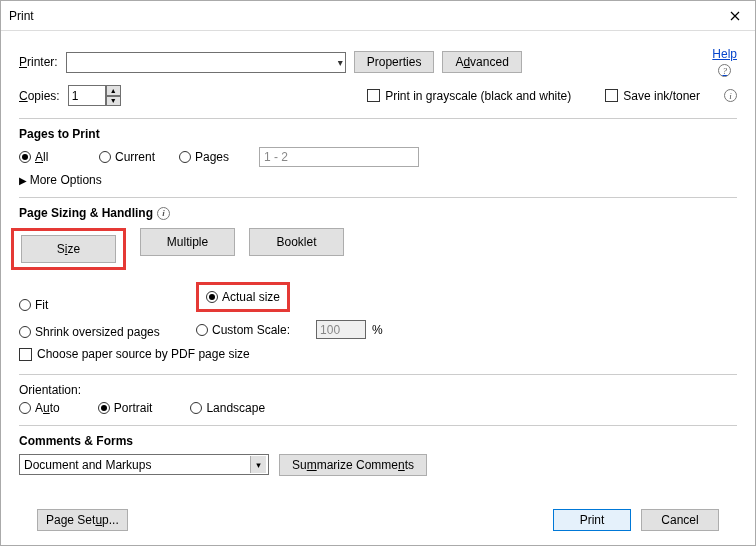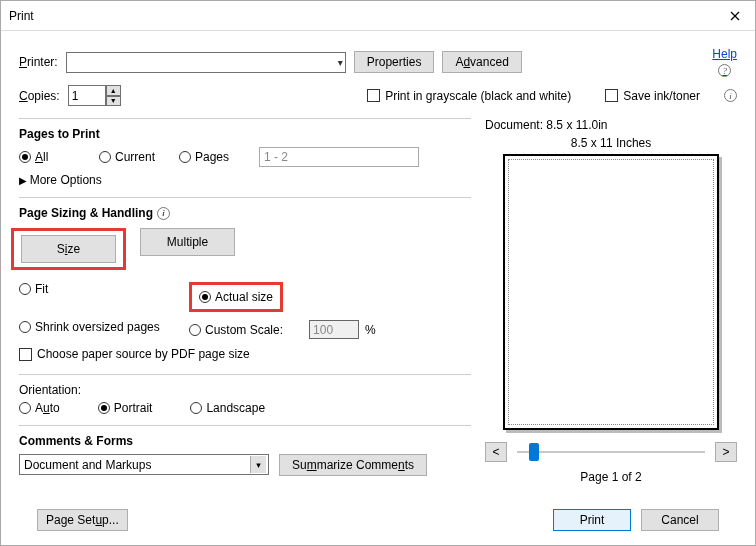--- a/index.html
+++ b/index.html
@@ -234,21 +234,6 @@
         </div>
       </div>
 
-      <div class="right-col">
-        <div class="doc-dims">Document: 8.5 x 11.0in</div>
-        <div class="preview-label">8.5 x 11 Inches</div>
-        <div class="preview-box">
-            <div class="preview-inner"></div>
-          </div>
-        <div class="slider-row">
-          <div class="nav-btn">&lt;</div>
-          <div class="slider">
-              <div class="thumb"></div>
-            </div>
-          <div class="nav-btn">&gt;</div>
-        </div>
-        <div class="page-of">Page 1 of 2</div>
-      </div>
     </div>
 
     <div class="bottom-bar">

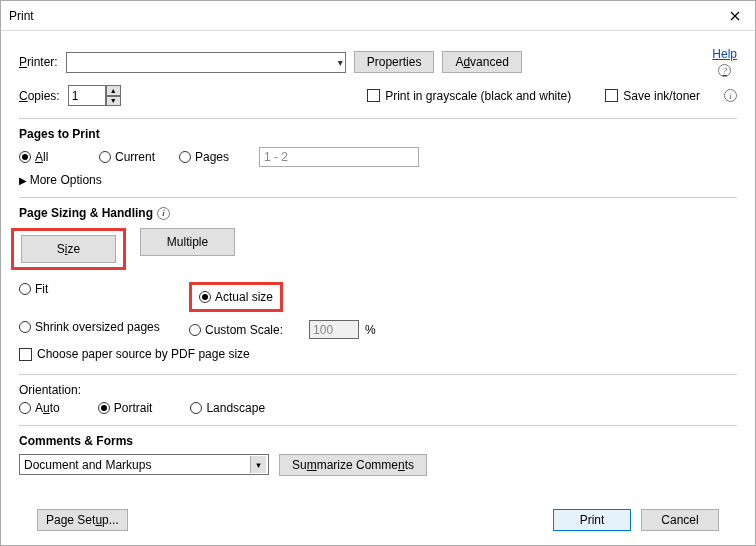--- a/index.html
+++ b/index.html
@@ -162,6 +162,9 @@
             <div class="tab-btn">
                 <span>Multiple</span>
               </div>
+            <div class="tab-btn">
+                <span>Booklet</span>
+              </div>
           </div>
           <div class="sizing-row">
             <div class="cell1">

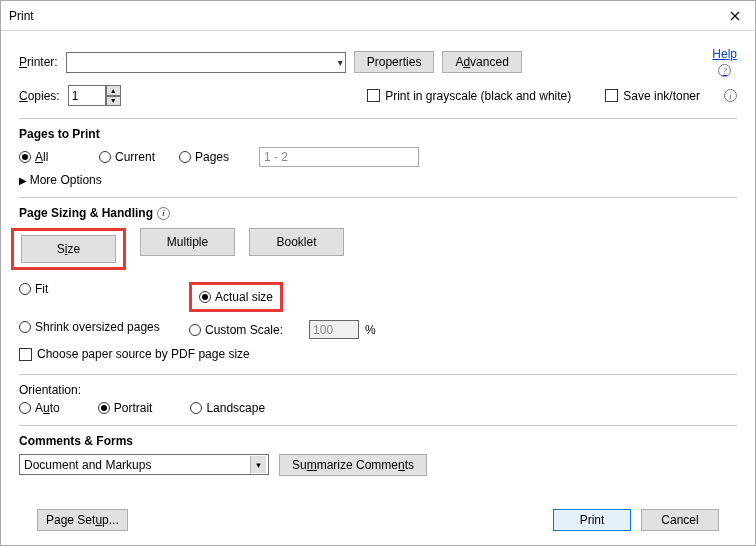--- a/index.html
+++ b/index.html
@@ -44,7 +44,7 @@
   .hl-box { border:3px solid #e53935; padding:2px 2px; display:inline-flex; }
   .hl-box.around-tab { padding:4px 7px; margin-left:-8px; }
   .hl-box.around-radio { padding:5px 7px; }
-  .sizing-row { display:flex; align-items:flex-start; gap:0; margin-bottom:8px; }
+  .sizing-row { display:flex; align-items:flex-end; gap:7px; margin-bottom:8px; }
   .sizing-row .cell1 { width:170px; display:flex; }
   .sizing-row .cell2 { display:flex; align-items:center; gap:6px;}
   .scale-input { width:50px; height:19px; border:1px solid #666; background:#f0f0f0; color:#888; padding:0 3px; }

